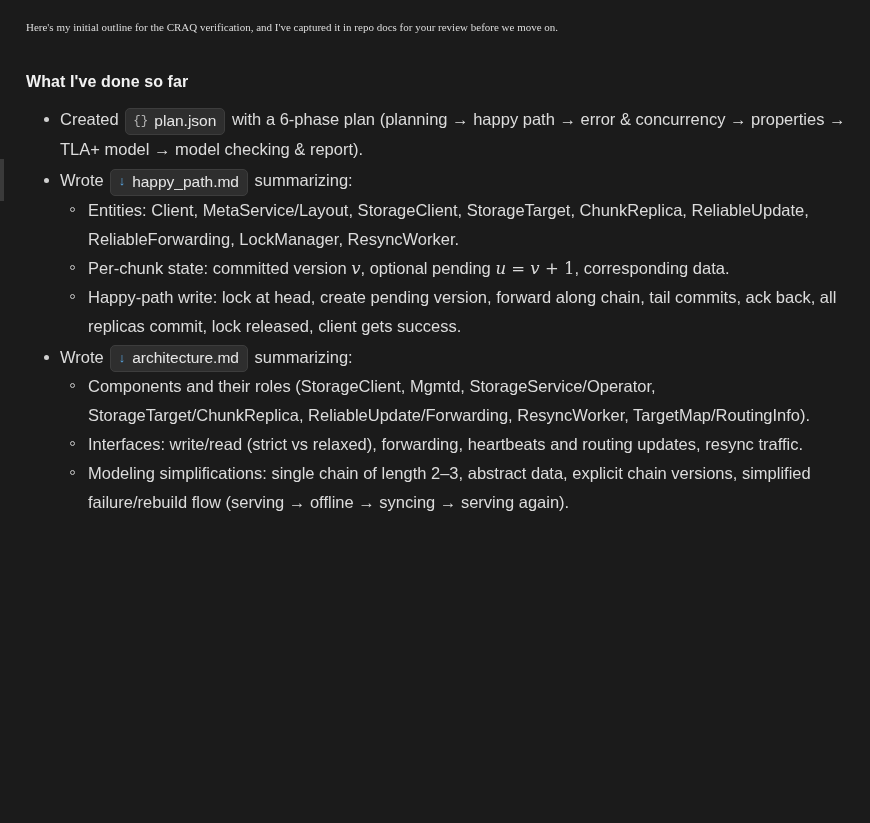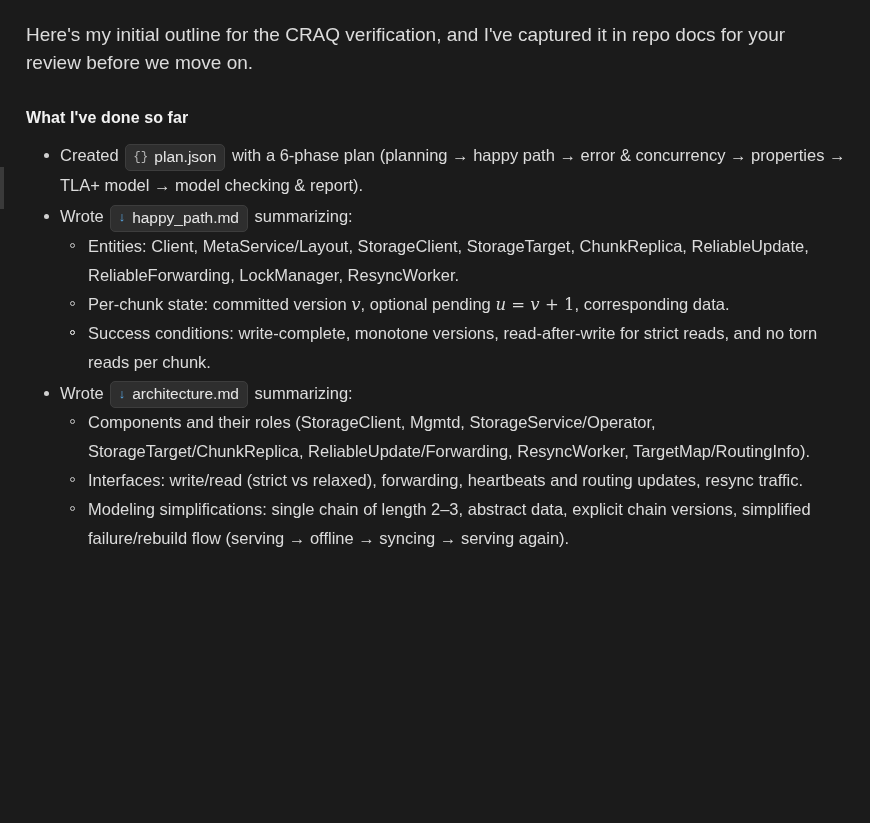--- a/index.html
+++ b/index.html
@@ -39,11 +39,12 @@
     background: #3a3a3a;
   }
   .intro {
-    font-size: 19px;
+    font-size: 11px;
     line-height: 28px;
     color: #dcdcdc;
     padding-top: 2px;
     max-width: 800px;
+    font-family: Liberation Serif, serif;
   }
   h2.section-title {
     font-size: 16px;

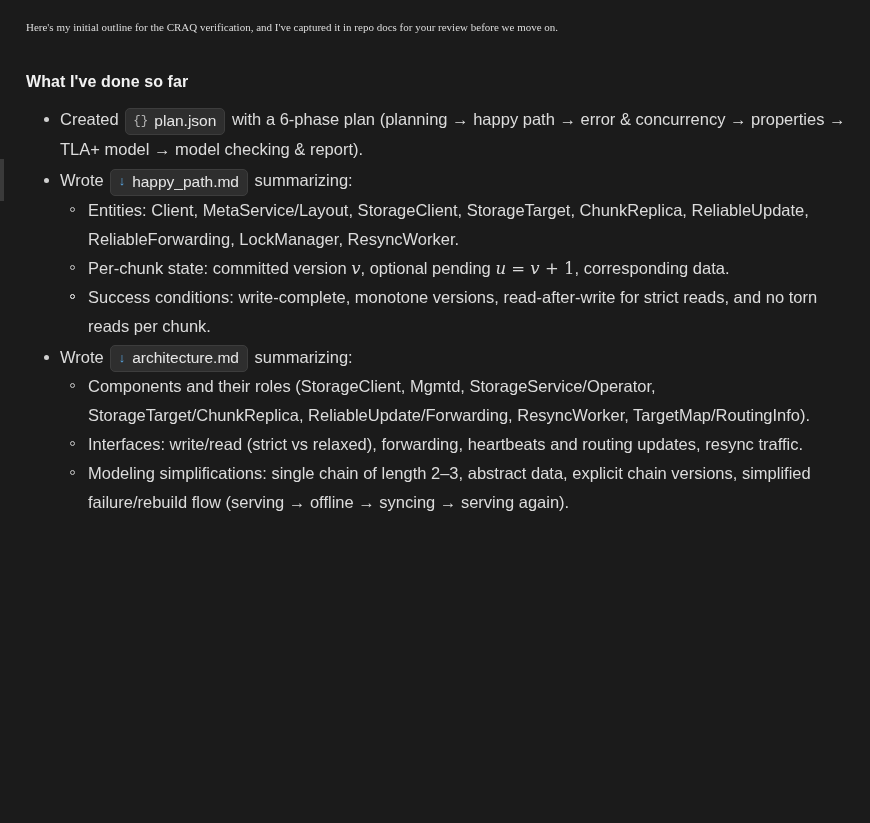--- a/index.html
+++ b/index.html
@@ -182,6 +182,7 @@
         </li>
         <li>
           <span class="bullet2"></span>
+          <span>Happy-path write: lock at head, create pending version, forward along chain, tail commits, ack back, all replicas commit, lock released, client gets success.</span>
         </li>
         <li>
           <span class="bullet2"></span>

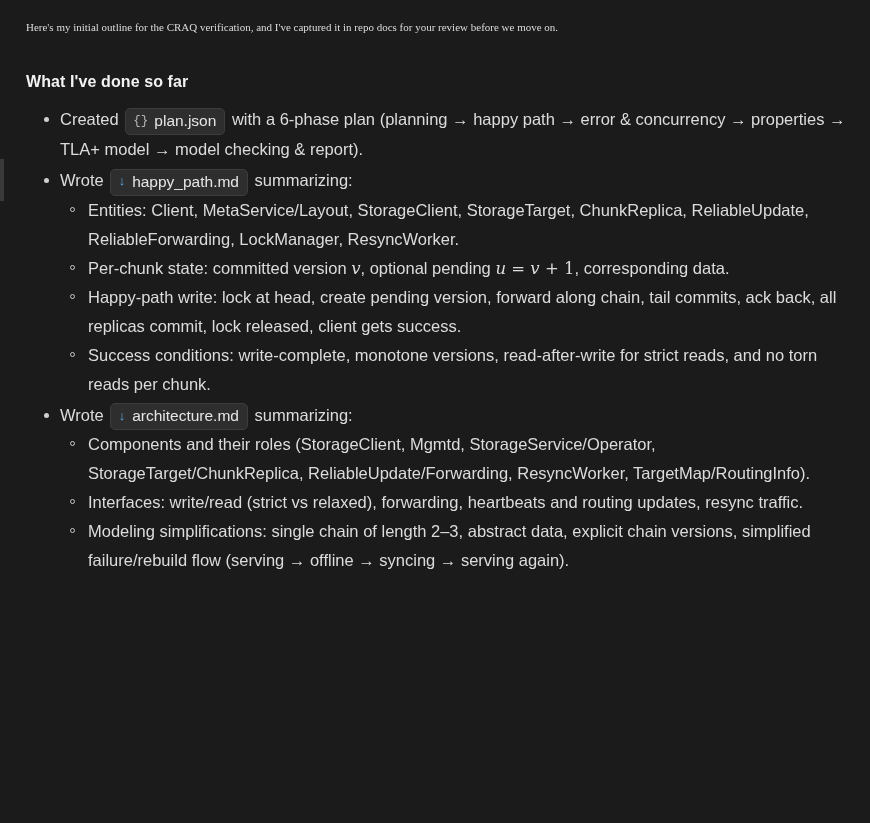--- a/index.html
+++ b/index.html
@@ -184,10 +184,6 @@
           <span class="bullet2"></span>
           <span>Happy-path write: lock at head, create pending version, forward along chain, tail commits, ack back, all replicas commit, lock released, client gets success.</span>
         </li>
-        <li>
-          <span class="bullet2"></span>
-          <span>Success conditions: write-complete, monotone versions, read-after-write for strict reads, and no torn reads per chunk.</span>
-        </li>
       </ul>
     </li>
 

